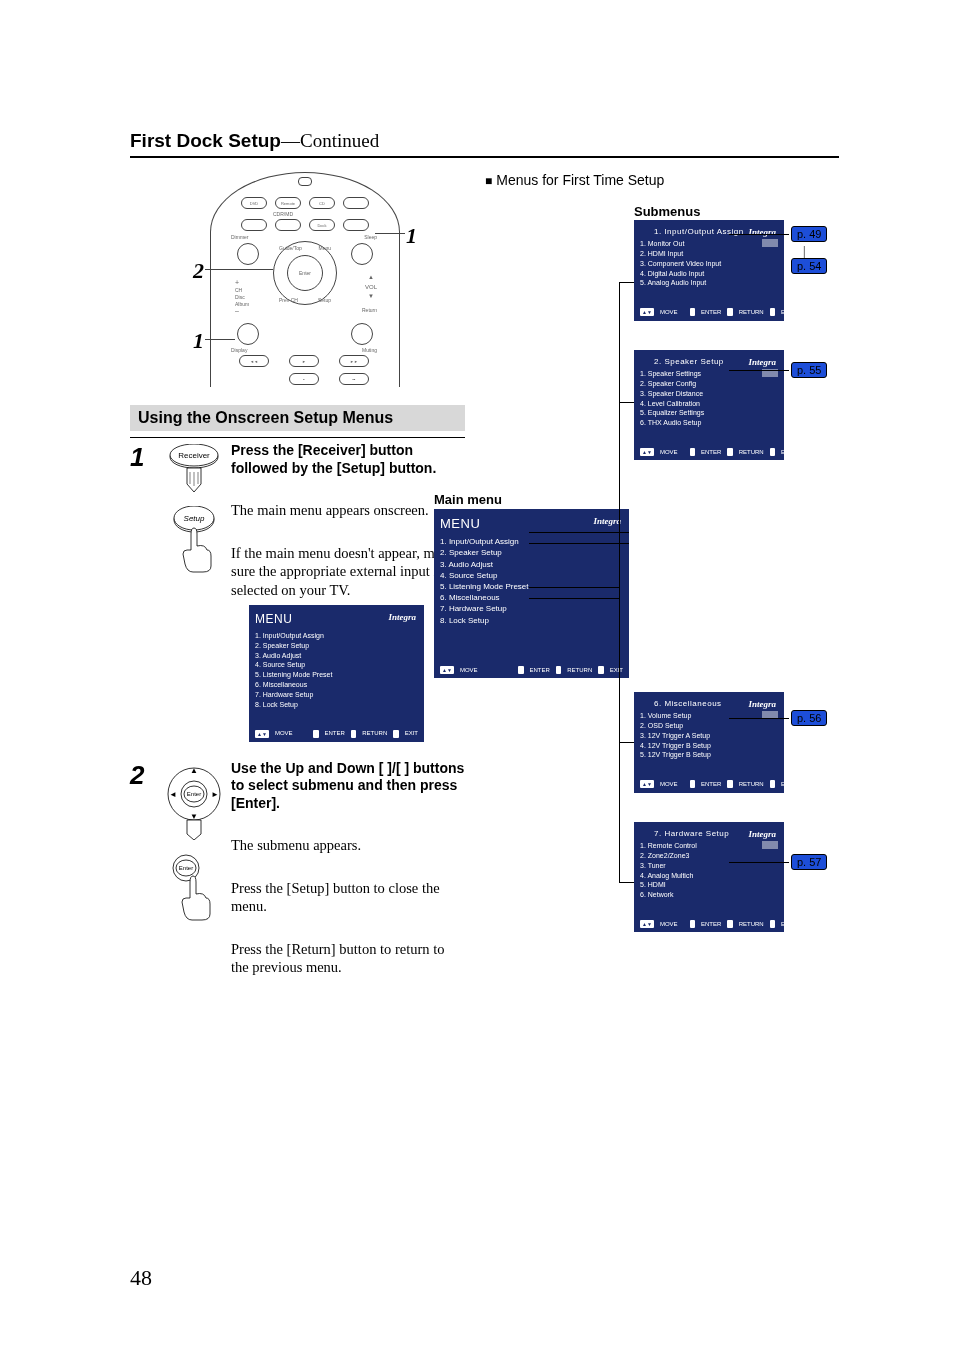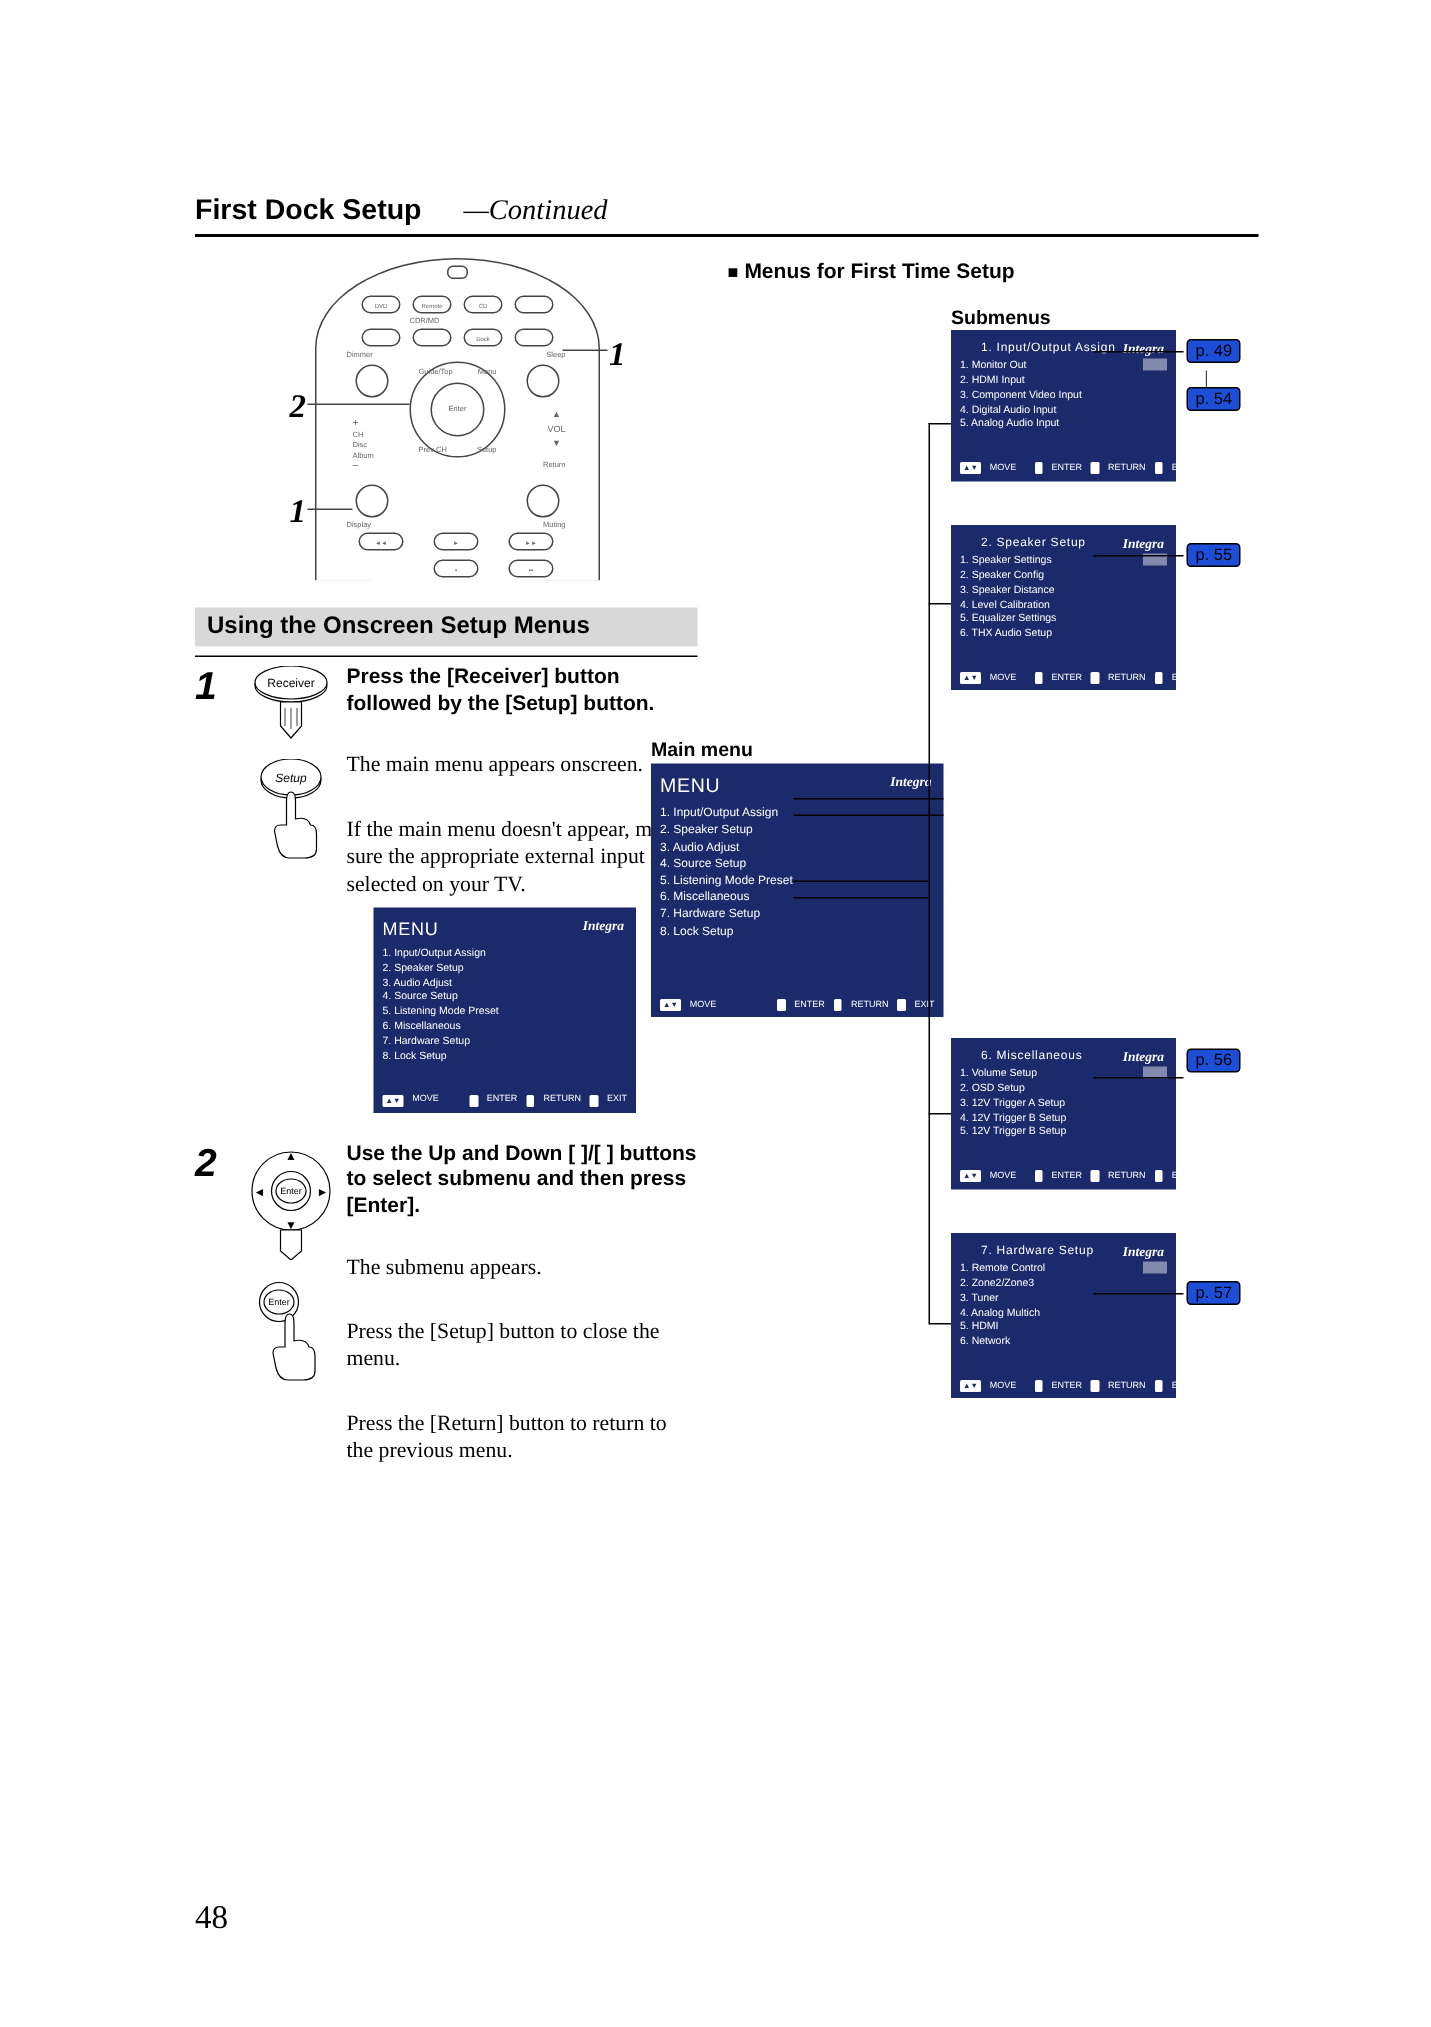--- a/index.html
+++ b/index.html
@@ -20,10 +20,8 @@
   }
   .page-title .cont {
     font-family: "Times New Roman", serif;
-    font-style: italic;
     font-weight: normal;
     font-size: 19px;
-    margin-left: 28px;
   }
   .hr-thick { border: none; border-top: 2.5px solid #000; margin-top: 4px; }
   .page-body { display: flex; gap: 20px; margin-top: 14px; }

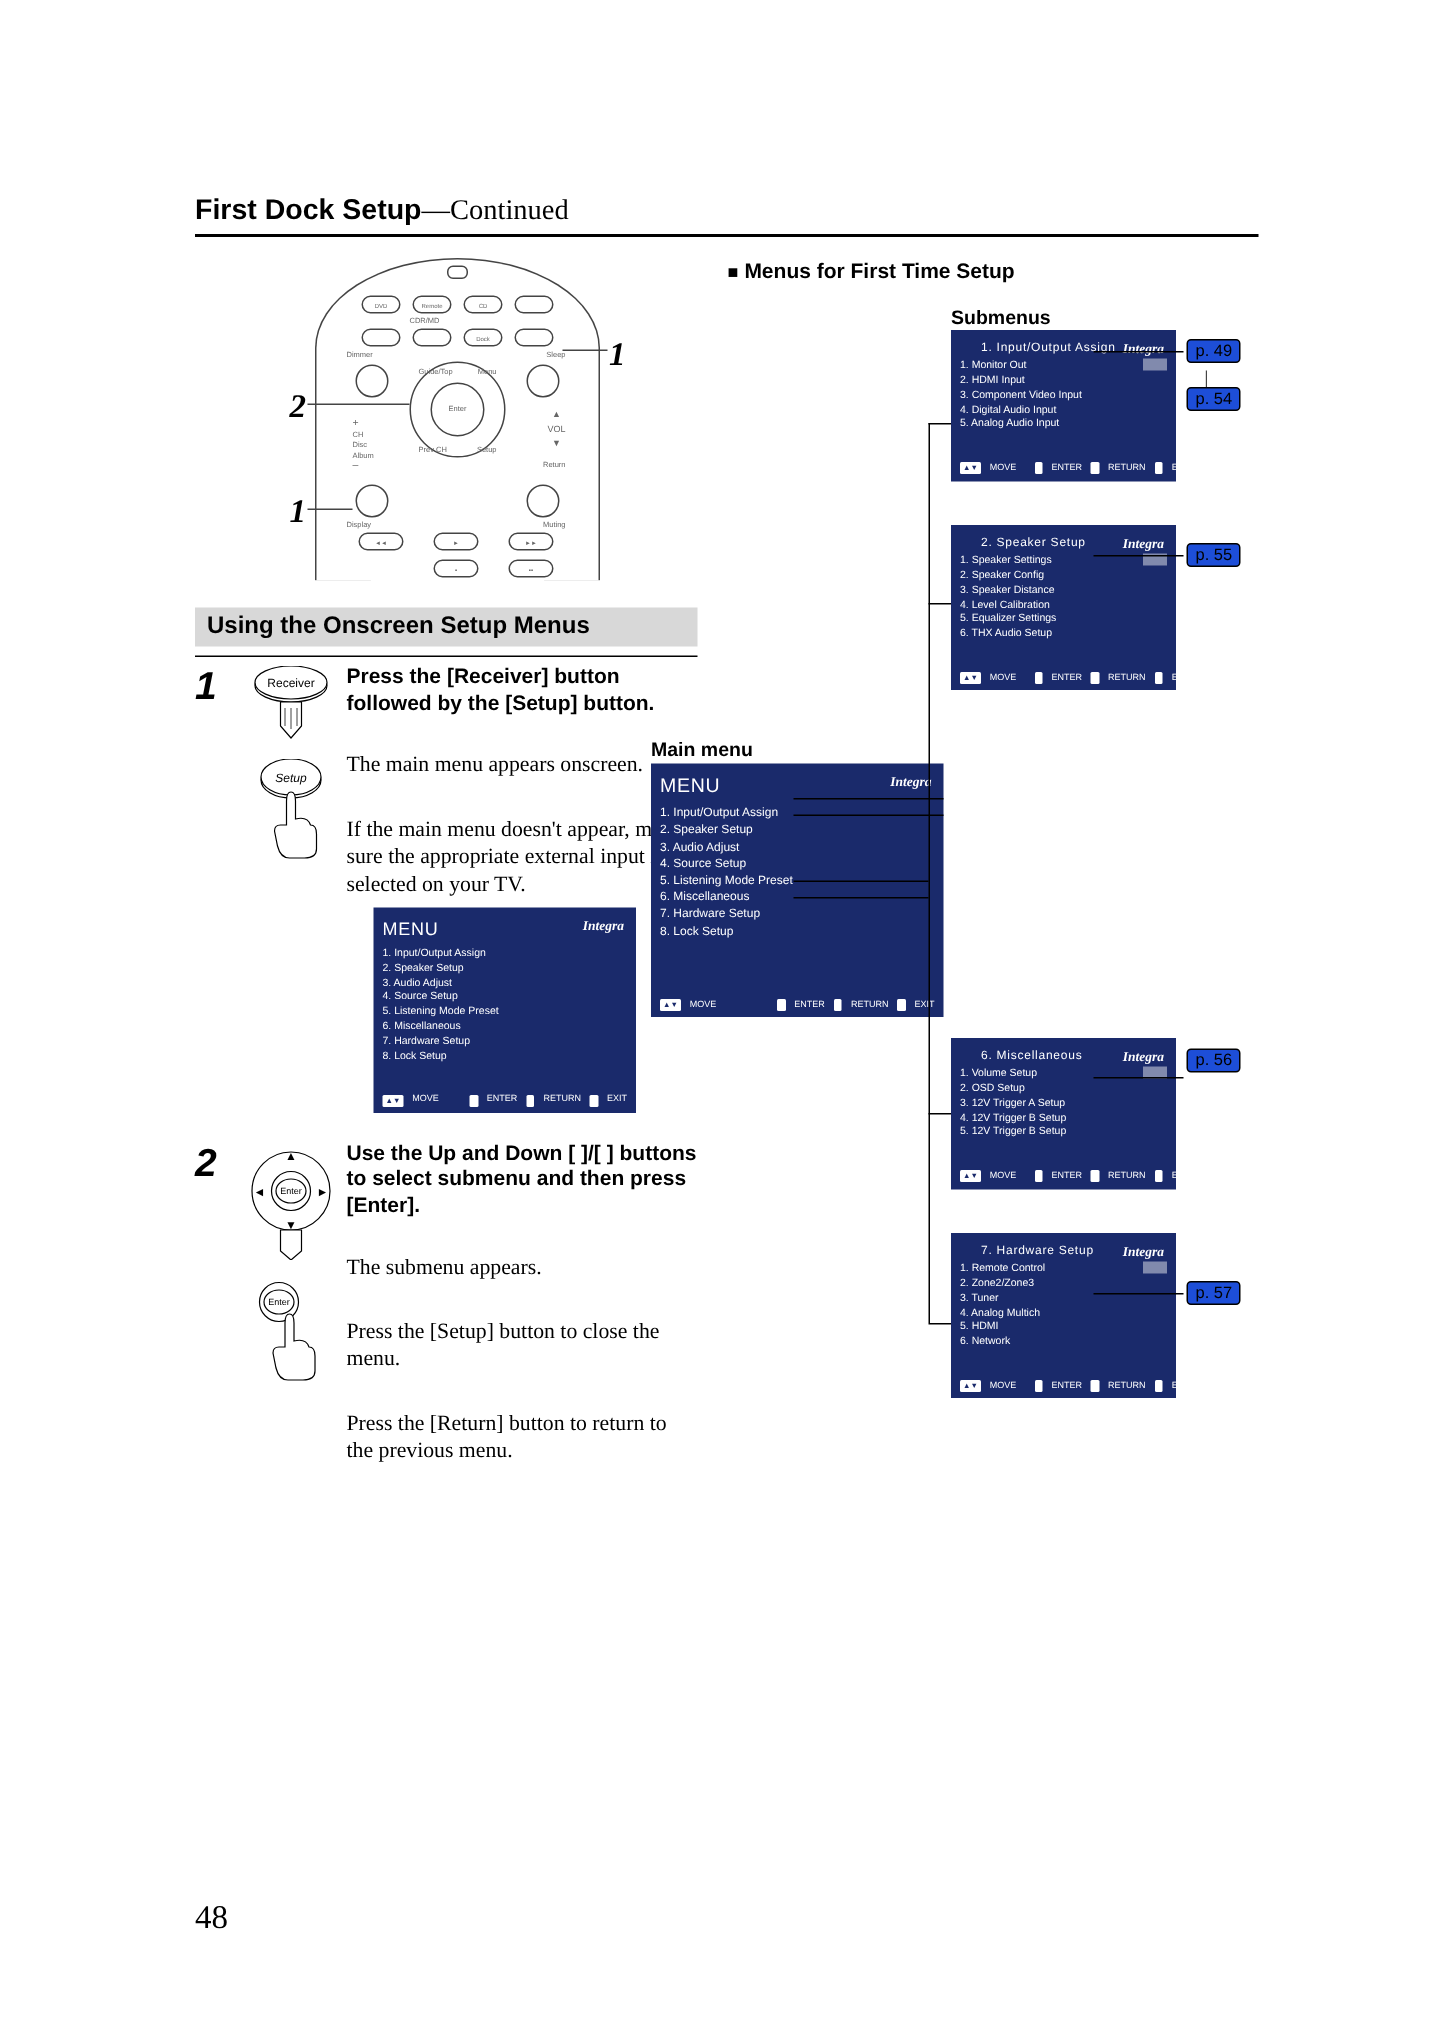--- a/index.html
+++ b/index.html
@@ -110,7 +110,7 @@
   .osd .key { display:inline-block; background:#fff; color:#1a2a6b; font-size:5px; padding:0 2px; border-radius:1px; line-height:8px; }
 
   .col-right .sec-head {
-    font-family: Arial, sans-serif; font-weight: bold; font-size: 14px; margin-bottom: 14px;
+    font-family: Arial, sans-serif; font-weight: normal; font-size: 14px; margin-bottom: 14px;
   }
   .sec-head .blk { font-size:12px; margin-right:4px; }
   .submenus-lbl {

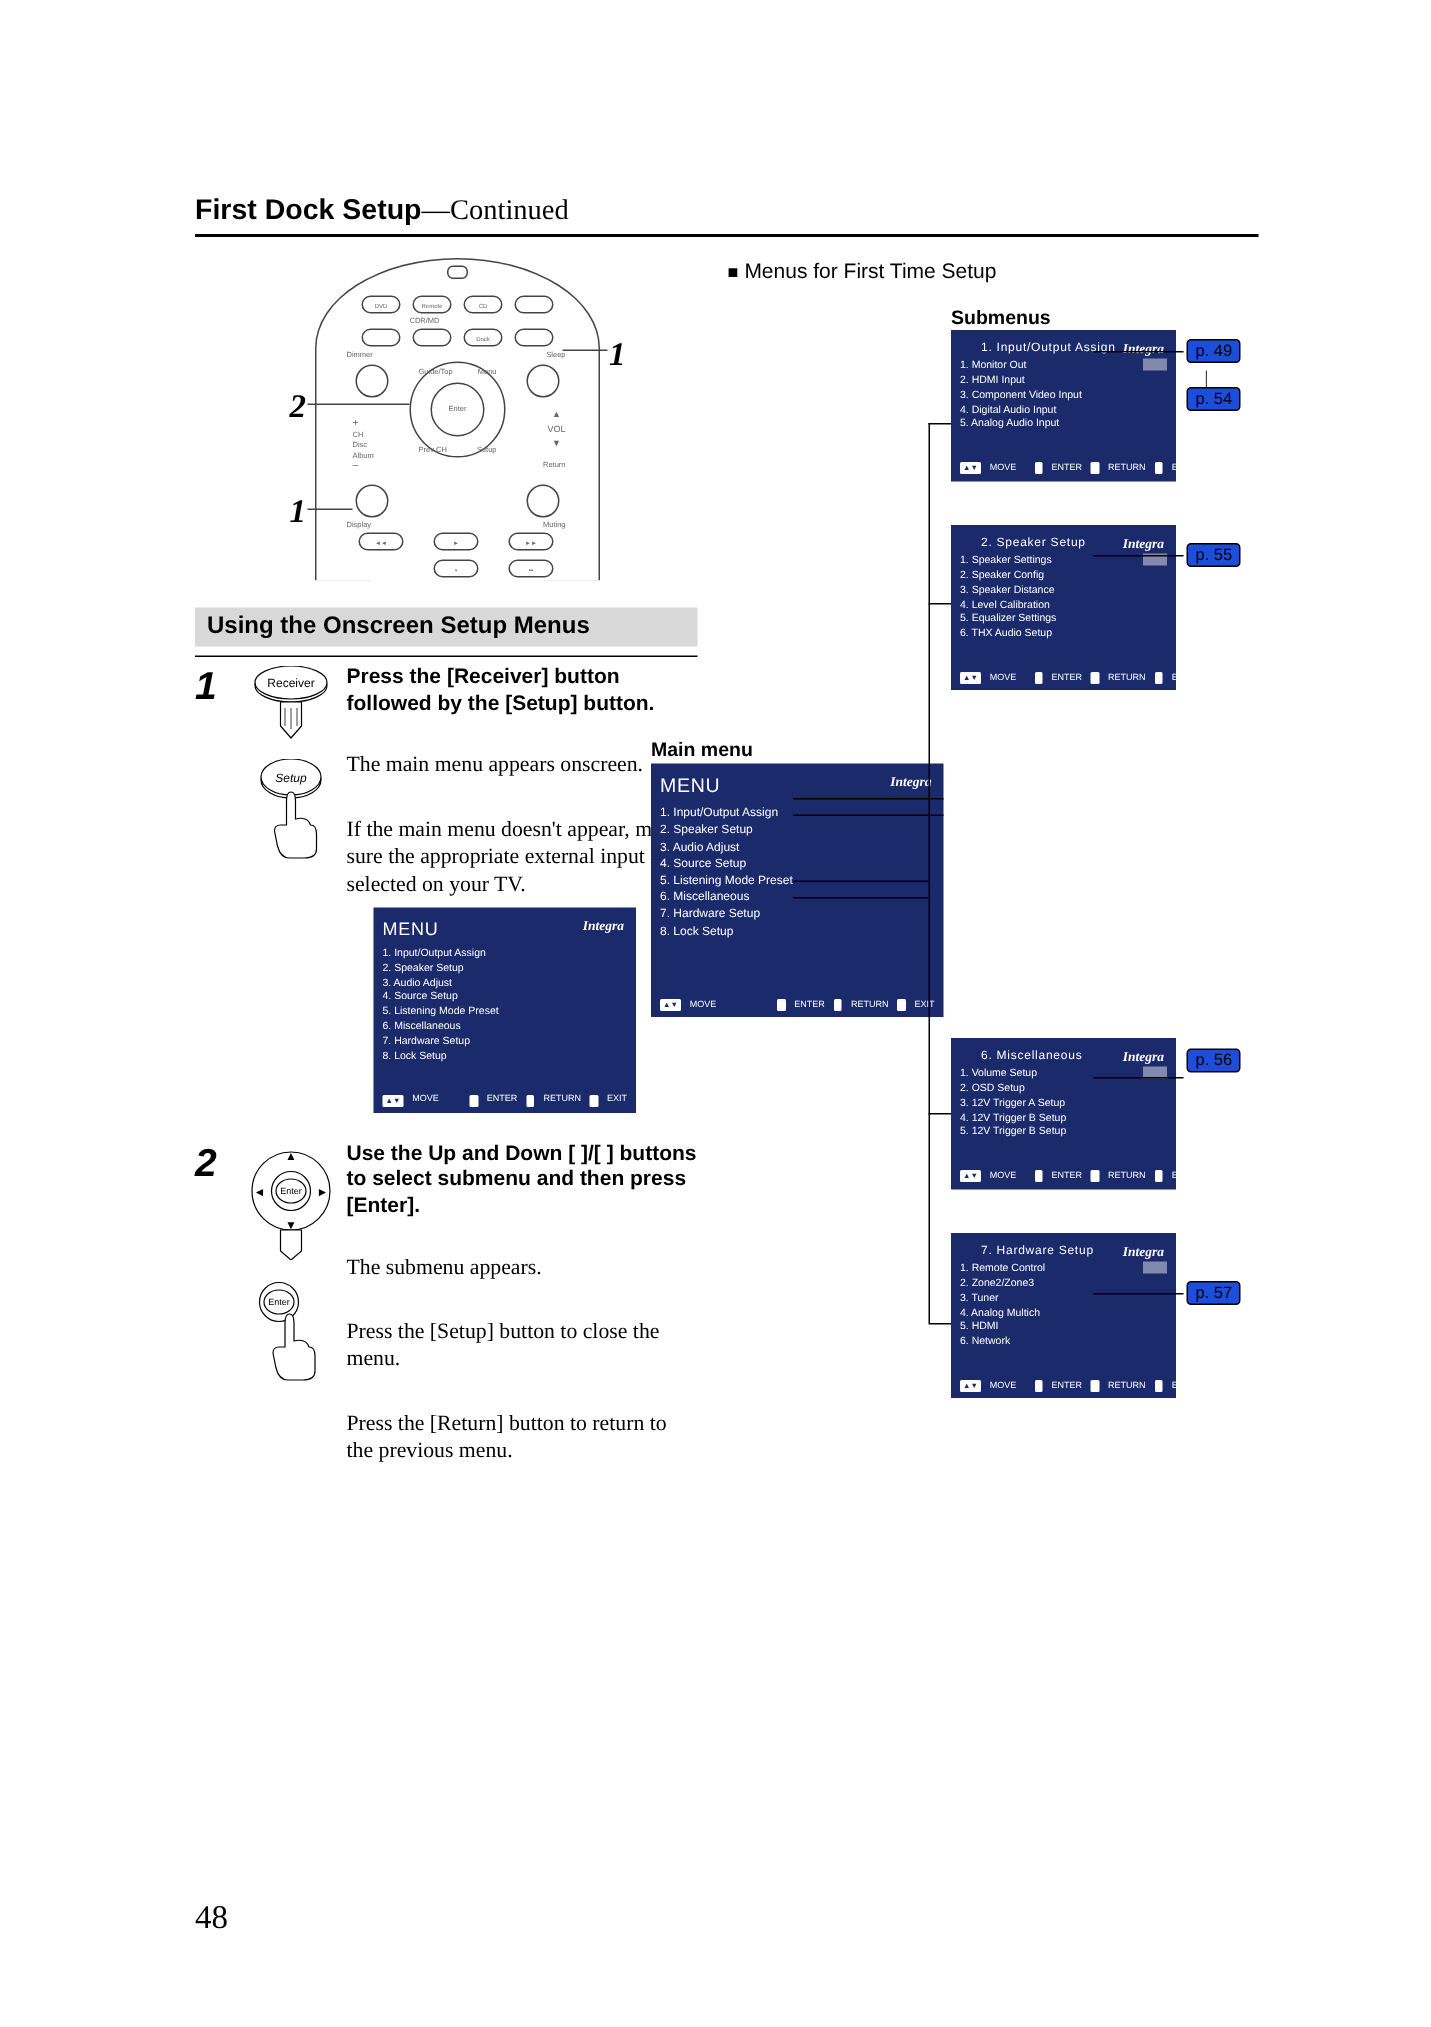--- a/index.html
+++ b/index.html
@@ -400,7 +400,7 @@
           </div>
       </div>
       <div class="leader" style="top:516px;left:210px;width:60px;"></div>
-      <div class="pageref" style="top:497px;left:272px;">p. 56</div>
+      <div class="pageref" style="top:508px;left:272px;">p. 56</div>
 
       <div class="osd sub" style="top:620px;">
         <div class="brand">Integra</div>

